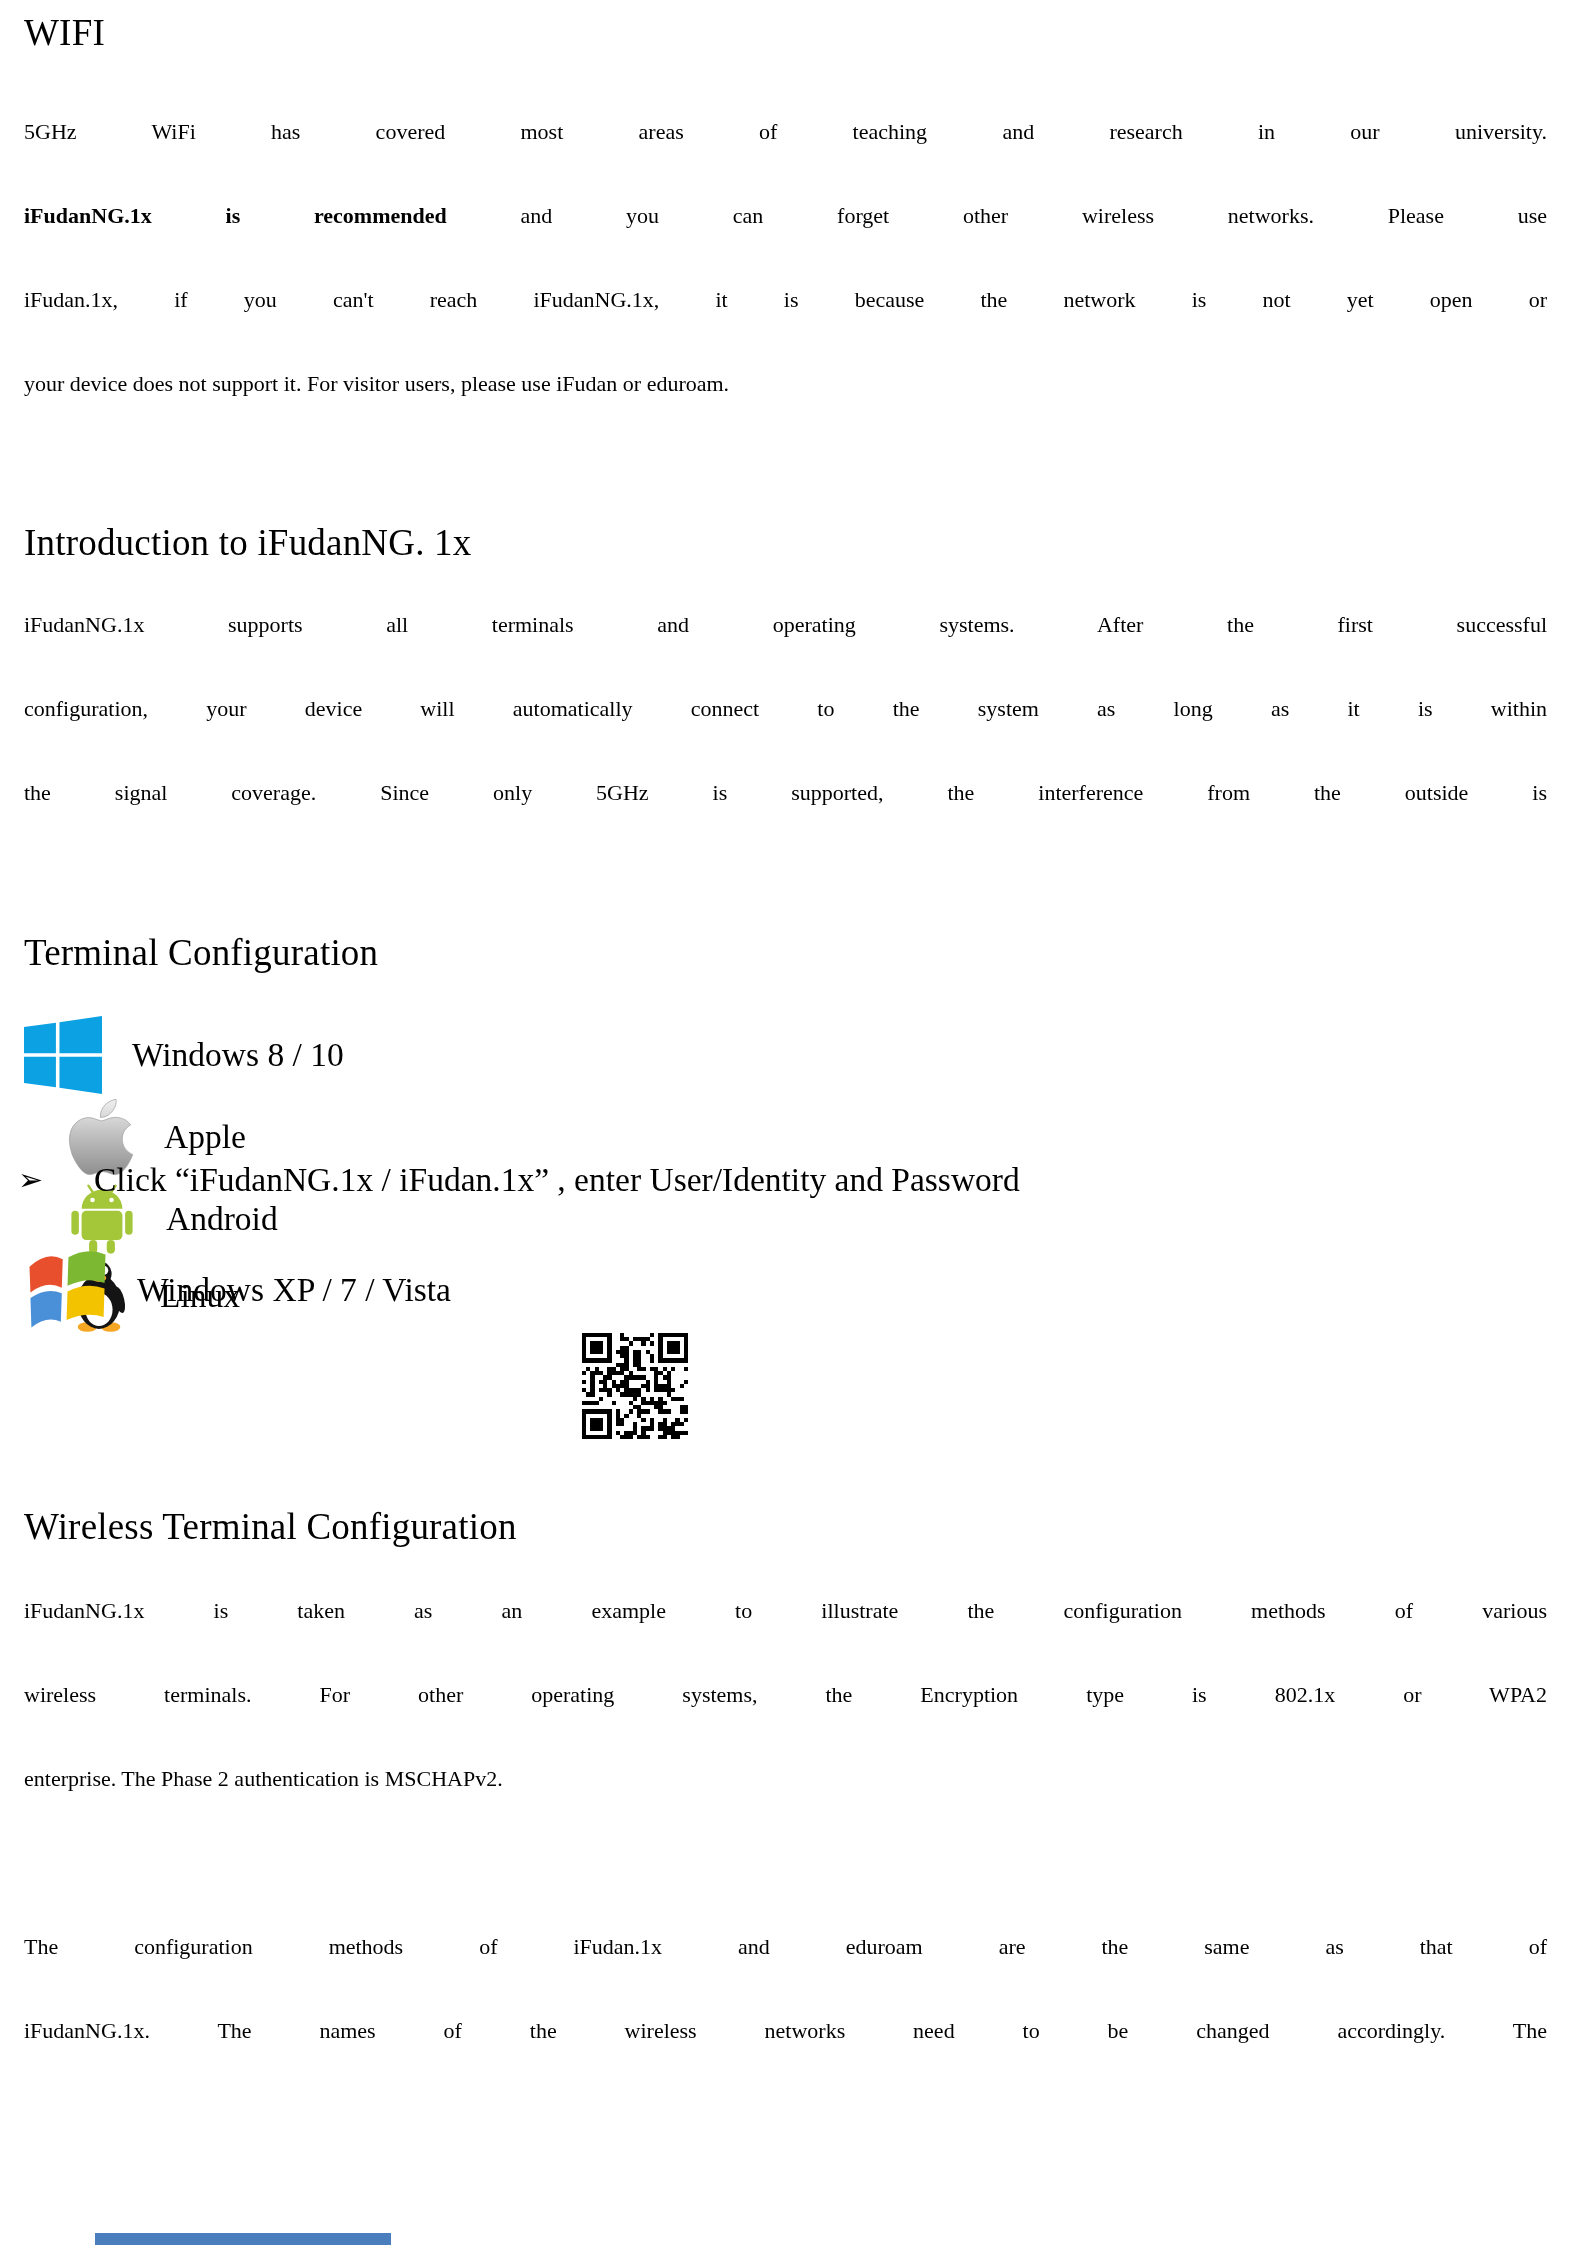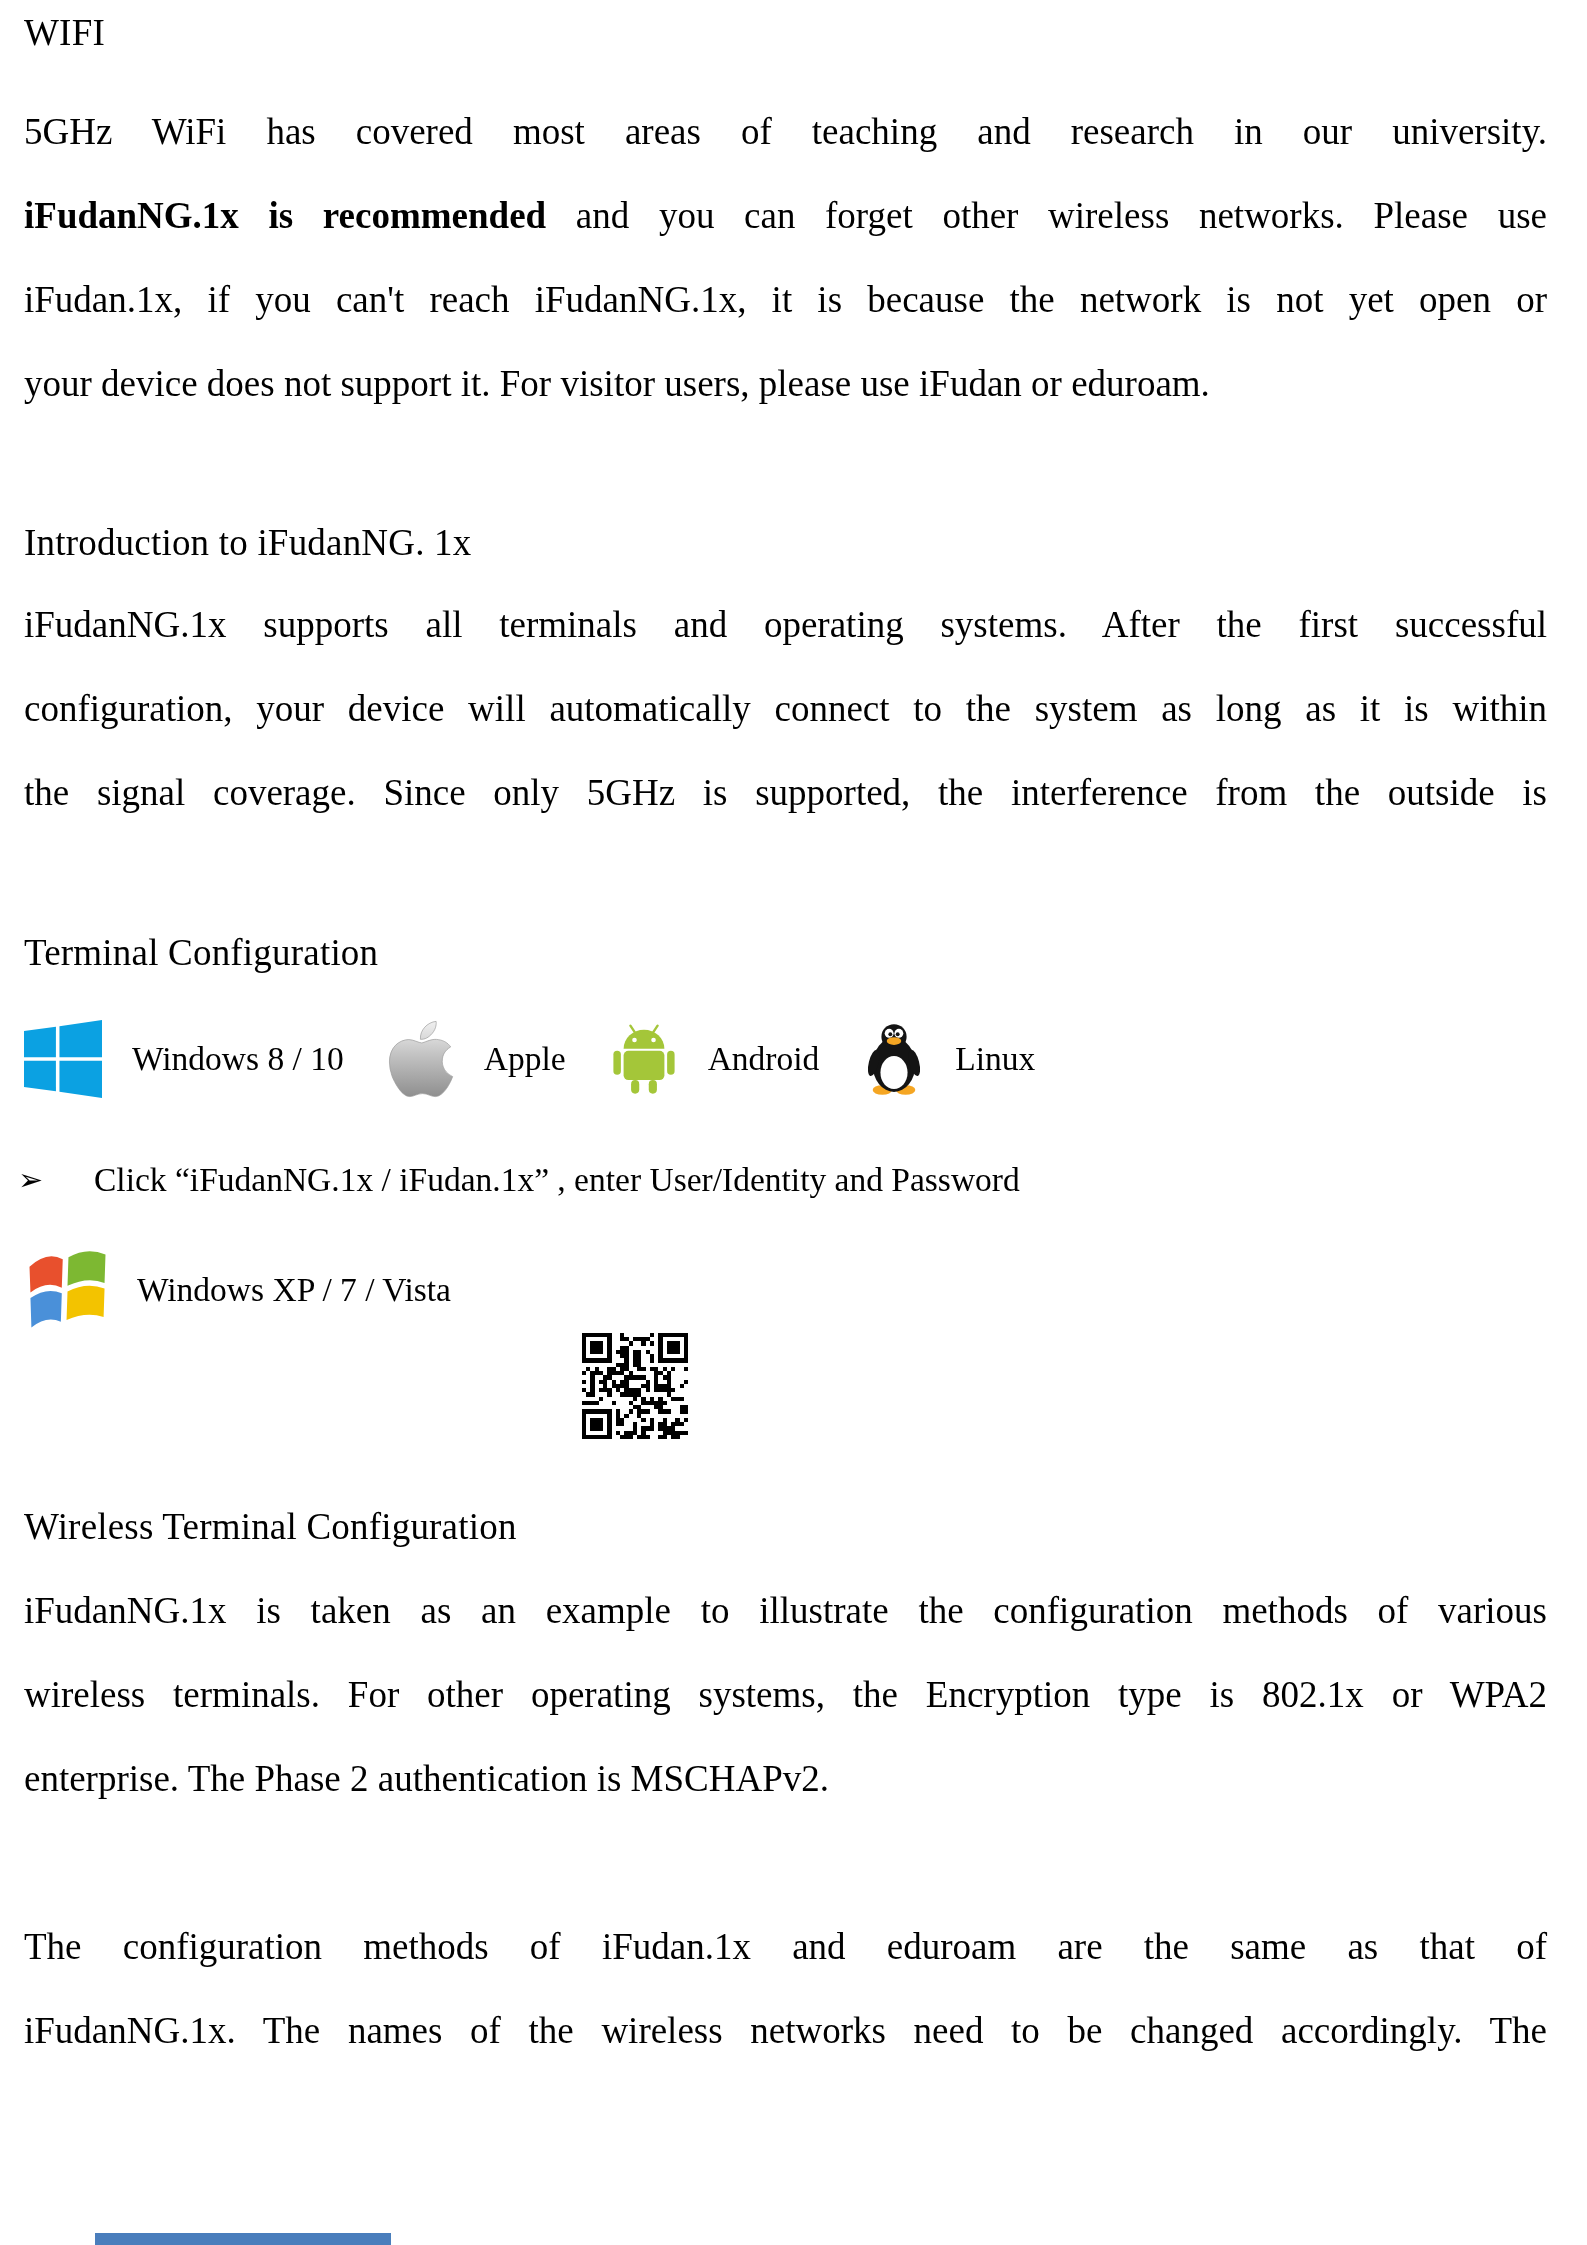--- a/index.html
+++ b/index.html
@@ -12,7 +12,7 @@
   .heading{font-weight:normal;font-size:37px;line-height:46px;letter-spacing:.2px;}
   .para{margin:0;}
   .jline{
-    font-size:37px;line-height:84px;
+    font-size:22px;line-height:84px;
     text-align:justify;text-align-last:justify;
     white-space:normal;
   }

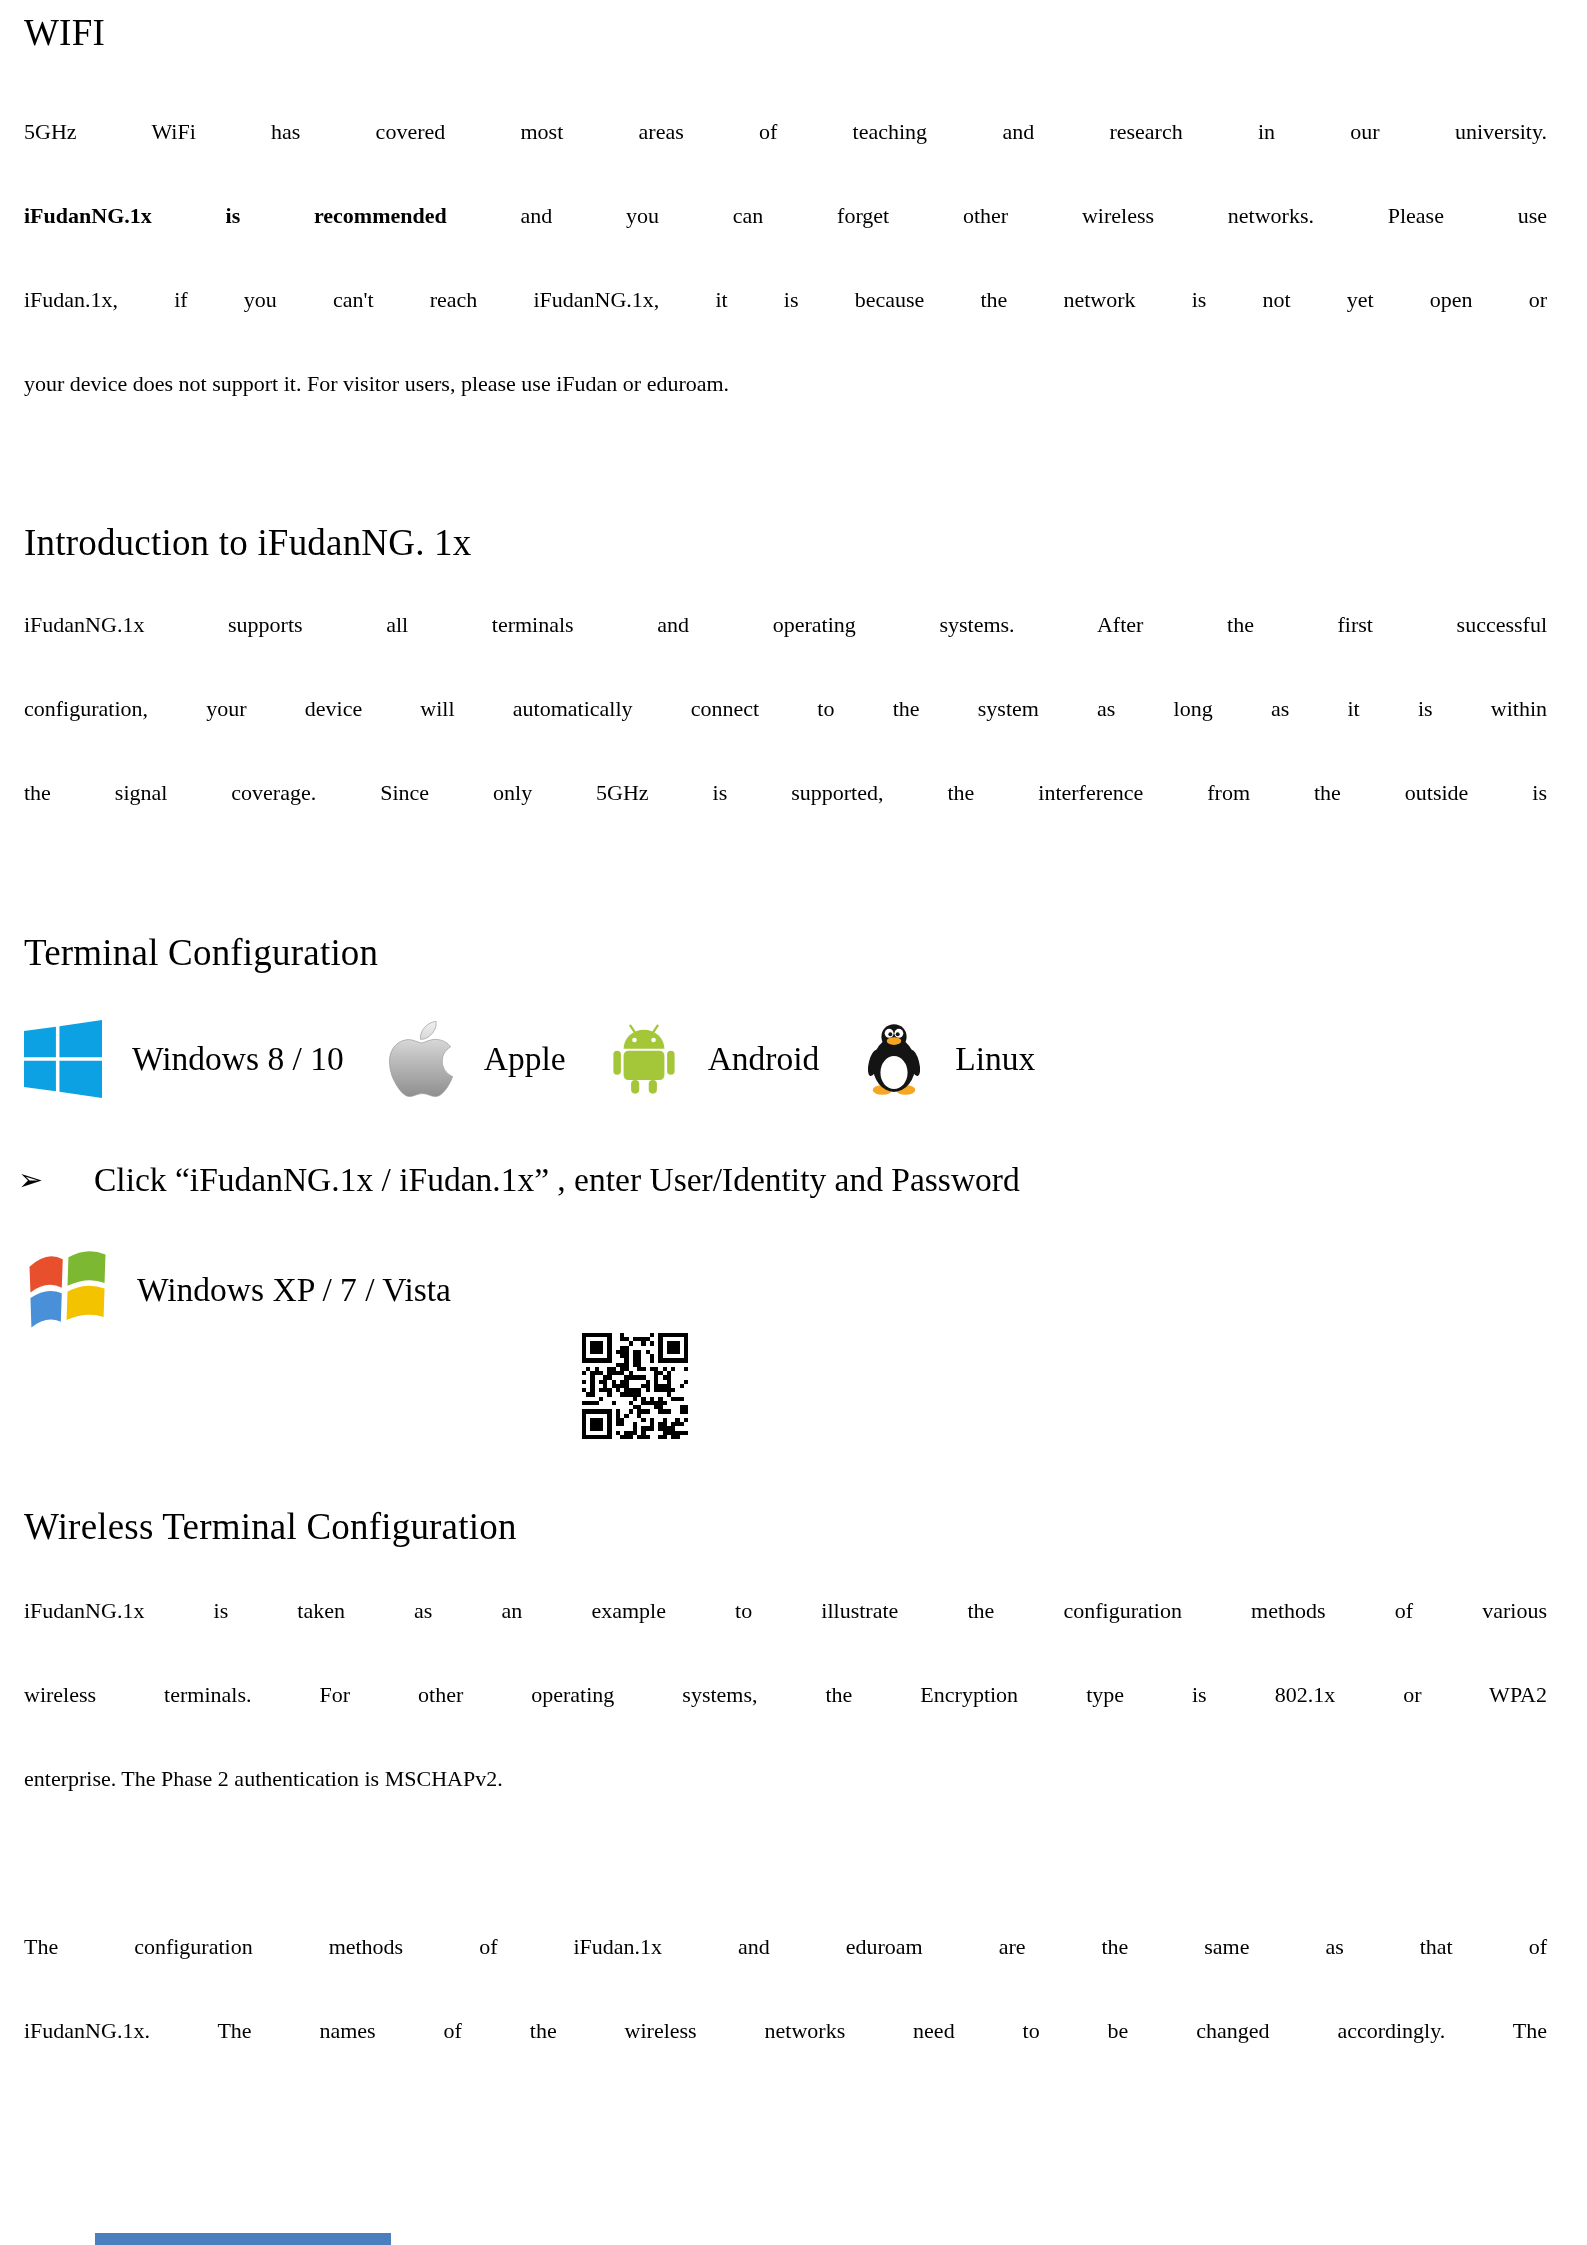--- a/index.html
+++ b/index.html
@@ -22,7 +22,7 @@
   #h-intro{margin-top:94px;}
   #p2{margin-top:17px;}
   #h-term{margin-top:95px;}
-  .os-row{margin-top:40px;height:86px;display:flex;align-items:center;}
+  .os-row{margin-top:40px;height:86px;display:flex;align-items:flex-start;flex-direction:column;}
   .os-item{display:flex;align-items:center;}
   .os-item + .os-item{margin-left:44px;}
   .os-icon{display:inline-flex;align-items:center;justify-content:center;}

